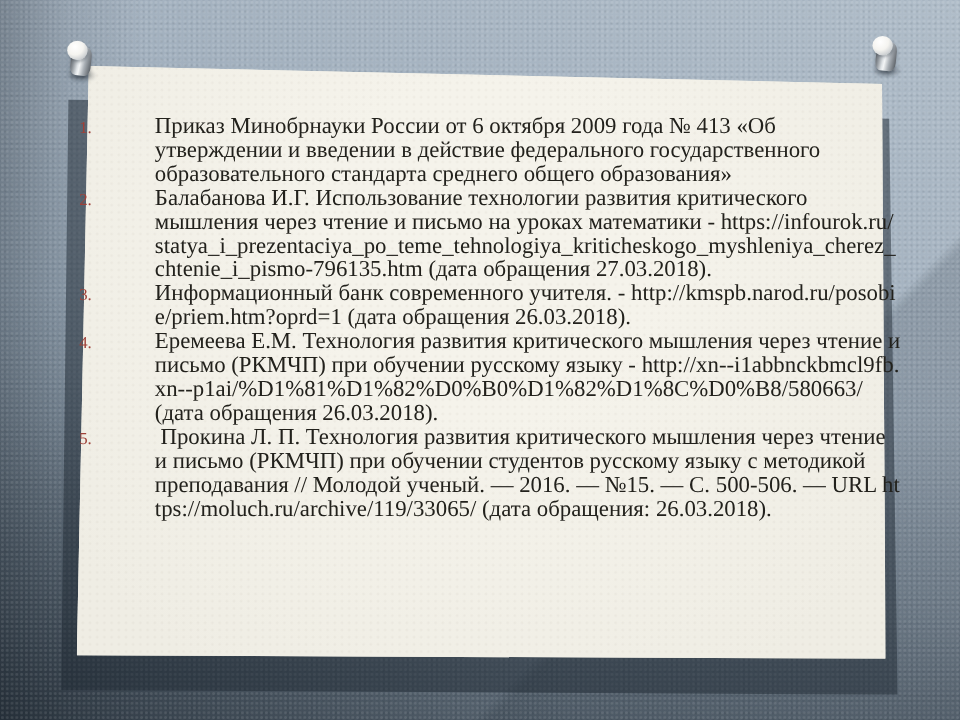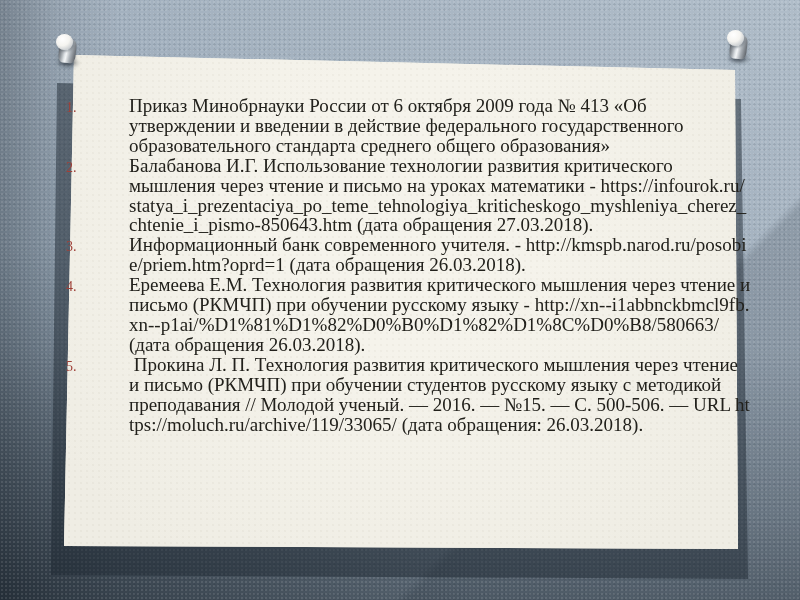--- a/index.html
+++ b/index.html
@@ -99,7 +99,7 @@
 
   <li class="ref-item">
     <span class="ref-marker">2.</span>
-    <span class="ref-text">Балабанова И.Г. Использование технологии развития критического мышления через чтение и письмо на уроках математики - <span class="url">https://infourok.ru/statya_i_prezentaciya_po_teme_tehnologiya_kriticheskogo_myshleniya_cherez_chtenie_i_pismo-850643.htm</span> (дата обращения 27.03.2018).</span>
+    <span class="ref-text">Балабанова И.Г. Использование технологии развития критического мышления через чтение и письмо на уроках математики - <span class="url">https://infourok.ru/statya_i_prezentaciya_po_teme_tehnologiya_kriticheskogo_myshleniya_cherez_chtenie_i_pismo-796135.htm</span> (дата обращения 27.03.2018).</span>
   </li>
 
   <li class="ref-item">

